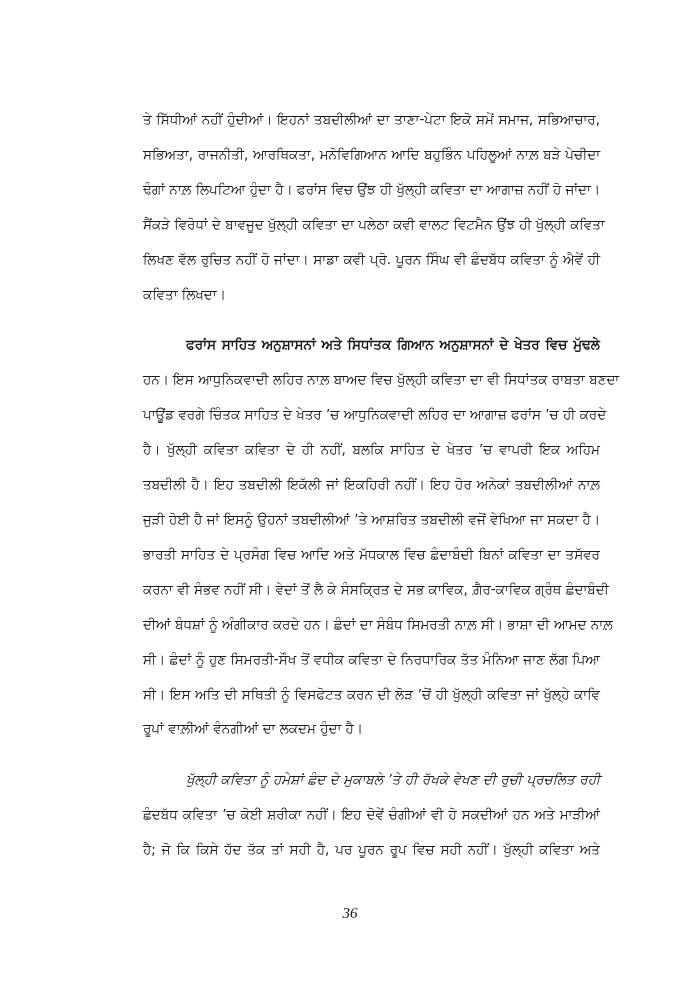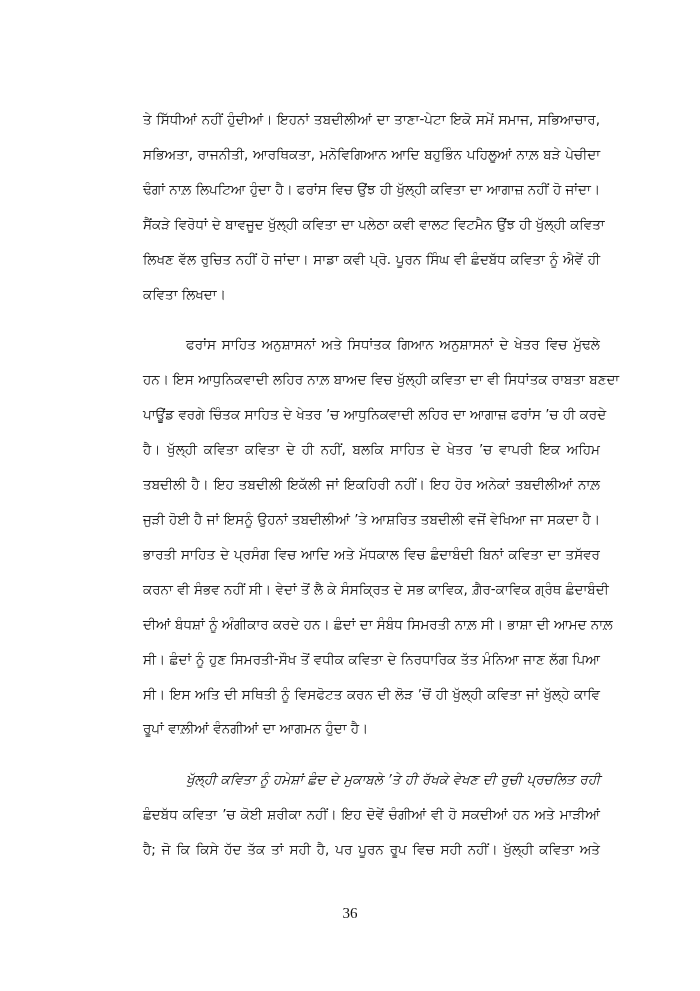--- a/index.html
+++ b/index.html
@@ -39,7 +39,7 @@
     </div>
 
     <div class="para">
-      <span class="line" style="padding-left:43px;">ਫਰਾਂਸ ਸਾਹਿਤ ਅਨੁਸ਼ਾਸਨਾਂ ਅਤੇ ਸਿਧਾਂਤਕ ਗਿਆਨ ਅਨੁਸ਼ਾਸਨਾਂ ਦੇ ਖੇਤਰ ਵਿਚ ਮੁੱਢਲੇ</span>
+      <span class="line" style="padding-left:43px;font-weight:bold;">ਫਰਾਂਸ ਸਾਹਿਤ ਅਨੁਸ਼ਾਸਨਾਂ ਅਤੇ ਸਿਧਾਂਤਕ ਗਿਆਨ ਅਨੁਸ਼ਾਸਨਾਂ ਦੇ ਖੇਤਰ ਵਿਚ ਮੁੱਢਲੇ</span>
       <span class="line">ਹਨ। ਇਸ ਆਧੁਨਿਕਵਾਦੀ ਲਹਿਰ ਨਾਲ਼ ਬਾਅਦ ਵਿਚ ਖੁੱਲ੍ਹੀ ਕਵਿਤਾ ਦਾ ਵੀ ਸਿਧਾਂਤਕ ਰਾਬਤਾ ਬਣਦਾ</span>
       <span class="line">ਪਾਊਂਡ ਵਰਗੇ ਚਿੰਤਕ ਸਾਹਿਤ ਦੇ ਖੇਤਰ ’ਚ ਆਧੁਨਿਕਵਾਦੀ ਲਹਿਰ ਦਾ ਆਗਾਜ਼ ਫਰਾਂਸ ’ਚ ਹੀ ਕਰਦੇ</span>
       <span class="line">ਹੈ। ਖੁੱਲ੍ਹੀ ਕਵਿਤਾ ਕਵਿਤਾ ਦੇ ਹੀ ਨਹੀਂ, ਬਲਕਿ ਸਾਹਿਤ ਦੇ ਖੇਤਰ ’ਚ ਵਾਪਰੀ ਇਕ ਅਹਿਮ</span>

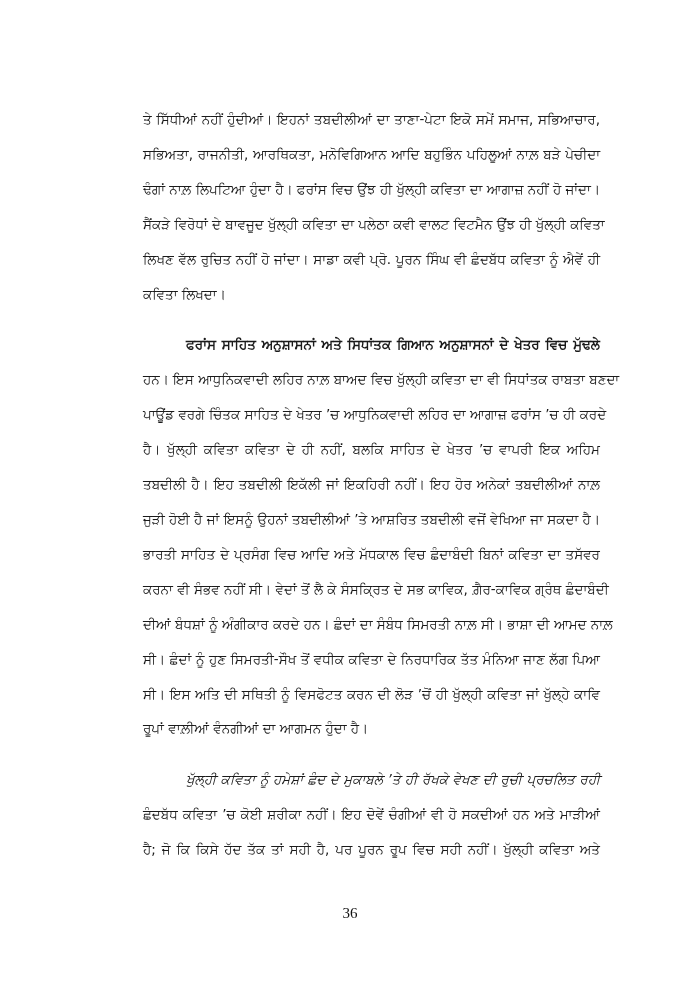--- a/index.html
+++ b/index.html
@@ -50,7 +50,7 @@
       <span class="line">ਦੀਆਂ ਬੰਧਸ਼ਾਂ ਨੂੰ ਅੰਗੀਕਾਰ ਕਰਦੇ ਹਨ। ਛੰਦਾਂ ਦਾ ਸੰਬੰਧ ਸਿਮਰਤੀ ਨਾਲ਼ ਸੀ। ਭਾਸ਼ਾ ਦੀ ਆਮਦ ਨਾਲ਼</span>
       <span class="line">ਸੀ। ਛੰਦਾਂ ਨੂੰ ਹੁਣ ਸਿਮਰਤੀ-ਸੌਖ ਤੋਂ ਵਧੀਕ ਕਵਿਤਾ ਦੇ ਨਿਰਧਾਰਿਕ ਤੱਤ ਮੰਨਿਆ ਜਾਣ ਲੱਗ ਪਿਆ</span>
       <span class="line">ਸੀ। ਇਸ ਅਤਿ ਦੀ ਸਥਿਤੀ ਨੂੰ ਵਿਸਫੋਟਤ ਕਰਨ ਦੀ ਲੋੜ ’ਚੋਂ ਹੀ ਖੁੱਲ੍ਹੀ ਕਵਿਤਾ ਜਾਂ ਖੁੱਲ੍ਹੇ ਕਾਵਿ</span>
-      <span class="line last">ਰੂਪਾਂ ਵਾਲ਼ੀਆਂ ਵੰਨਗੀਆਂ ਦਾ ਆਗਮਨ ਹੁੰਦਾ ਹੈ।</span>
+      <span class="line last">ਰੂਪਾਂ ਵਾਲ਼ੀਆਂ ਵੰਨਗੀਆਂ ਦਾ ਲਕਦਮ ਹੁੰਦਾ ਹੈ।</span>
     </div>
 
     <div class="para">

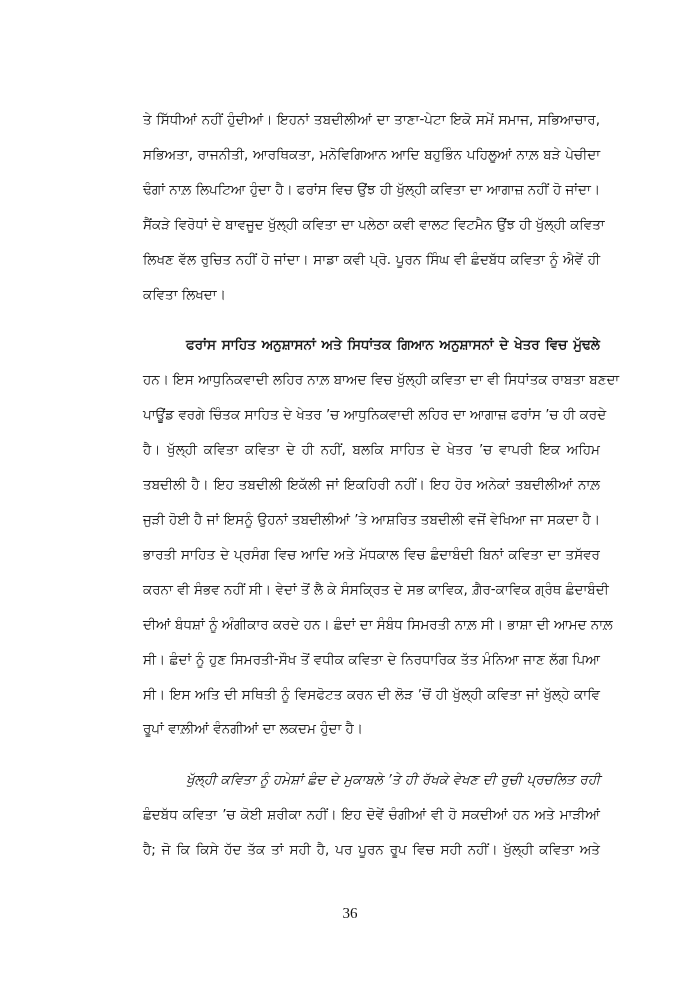--- a/index.html
+++ b/index.html
@@ -20,7 +20,7 @@
   .line.last { text-align-last: left; }
   .page-number {
     position: absolute; left: 330px; top: 905px; width: 40px; text-align: center;
-    font-family: "Liberation Serif", serif; font-size: 15px; color: #111;
+    font-family: "Liberation Serif", serif; font-size: 15px; color: #111; font-style: italic;
   }
 </style>
 </head>

